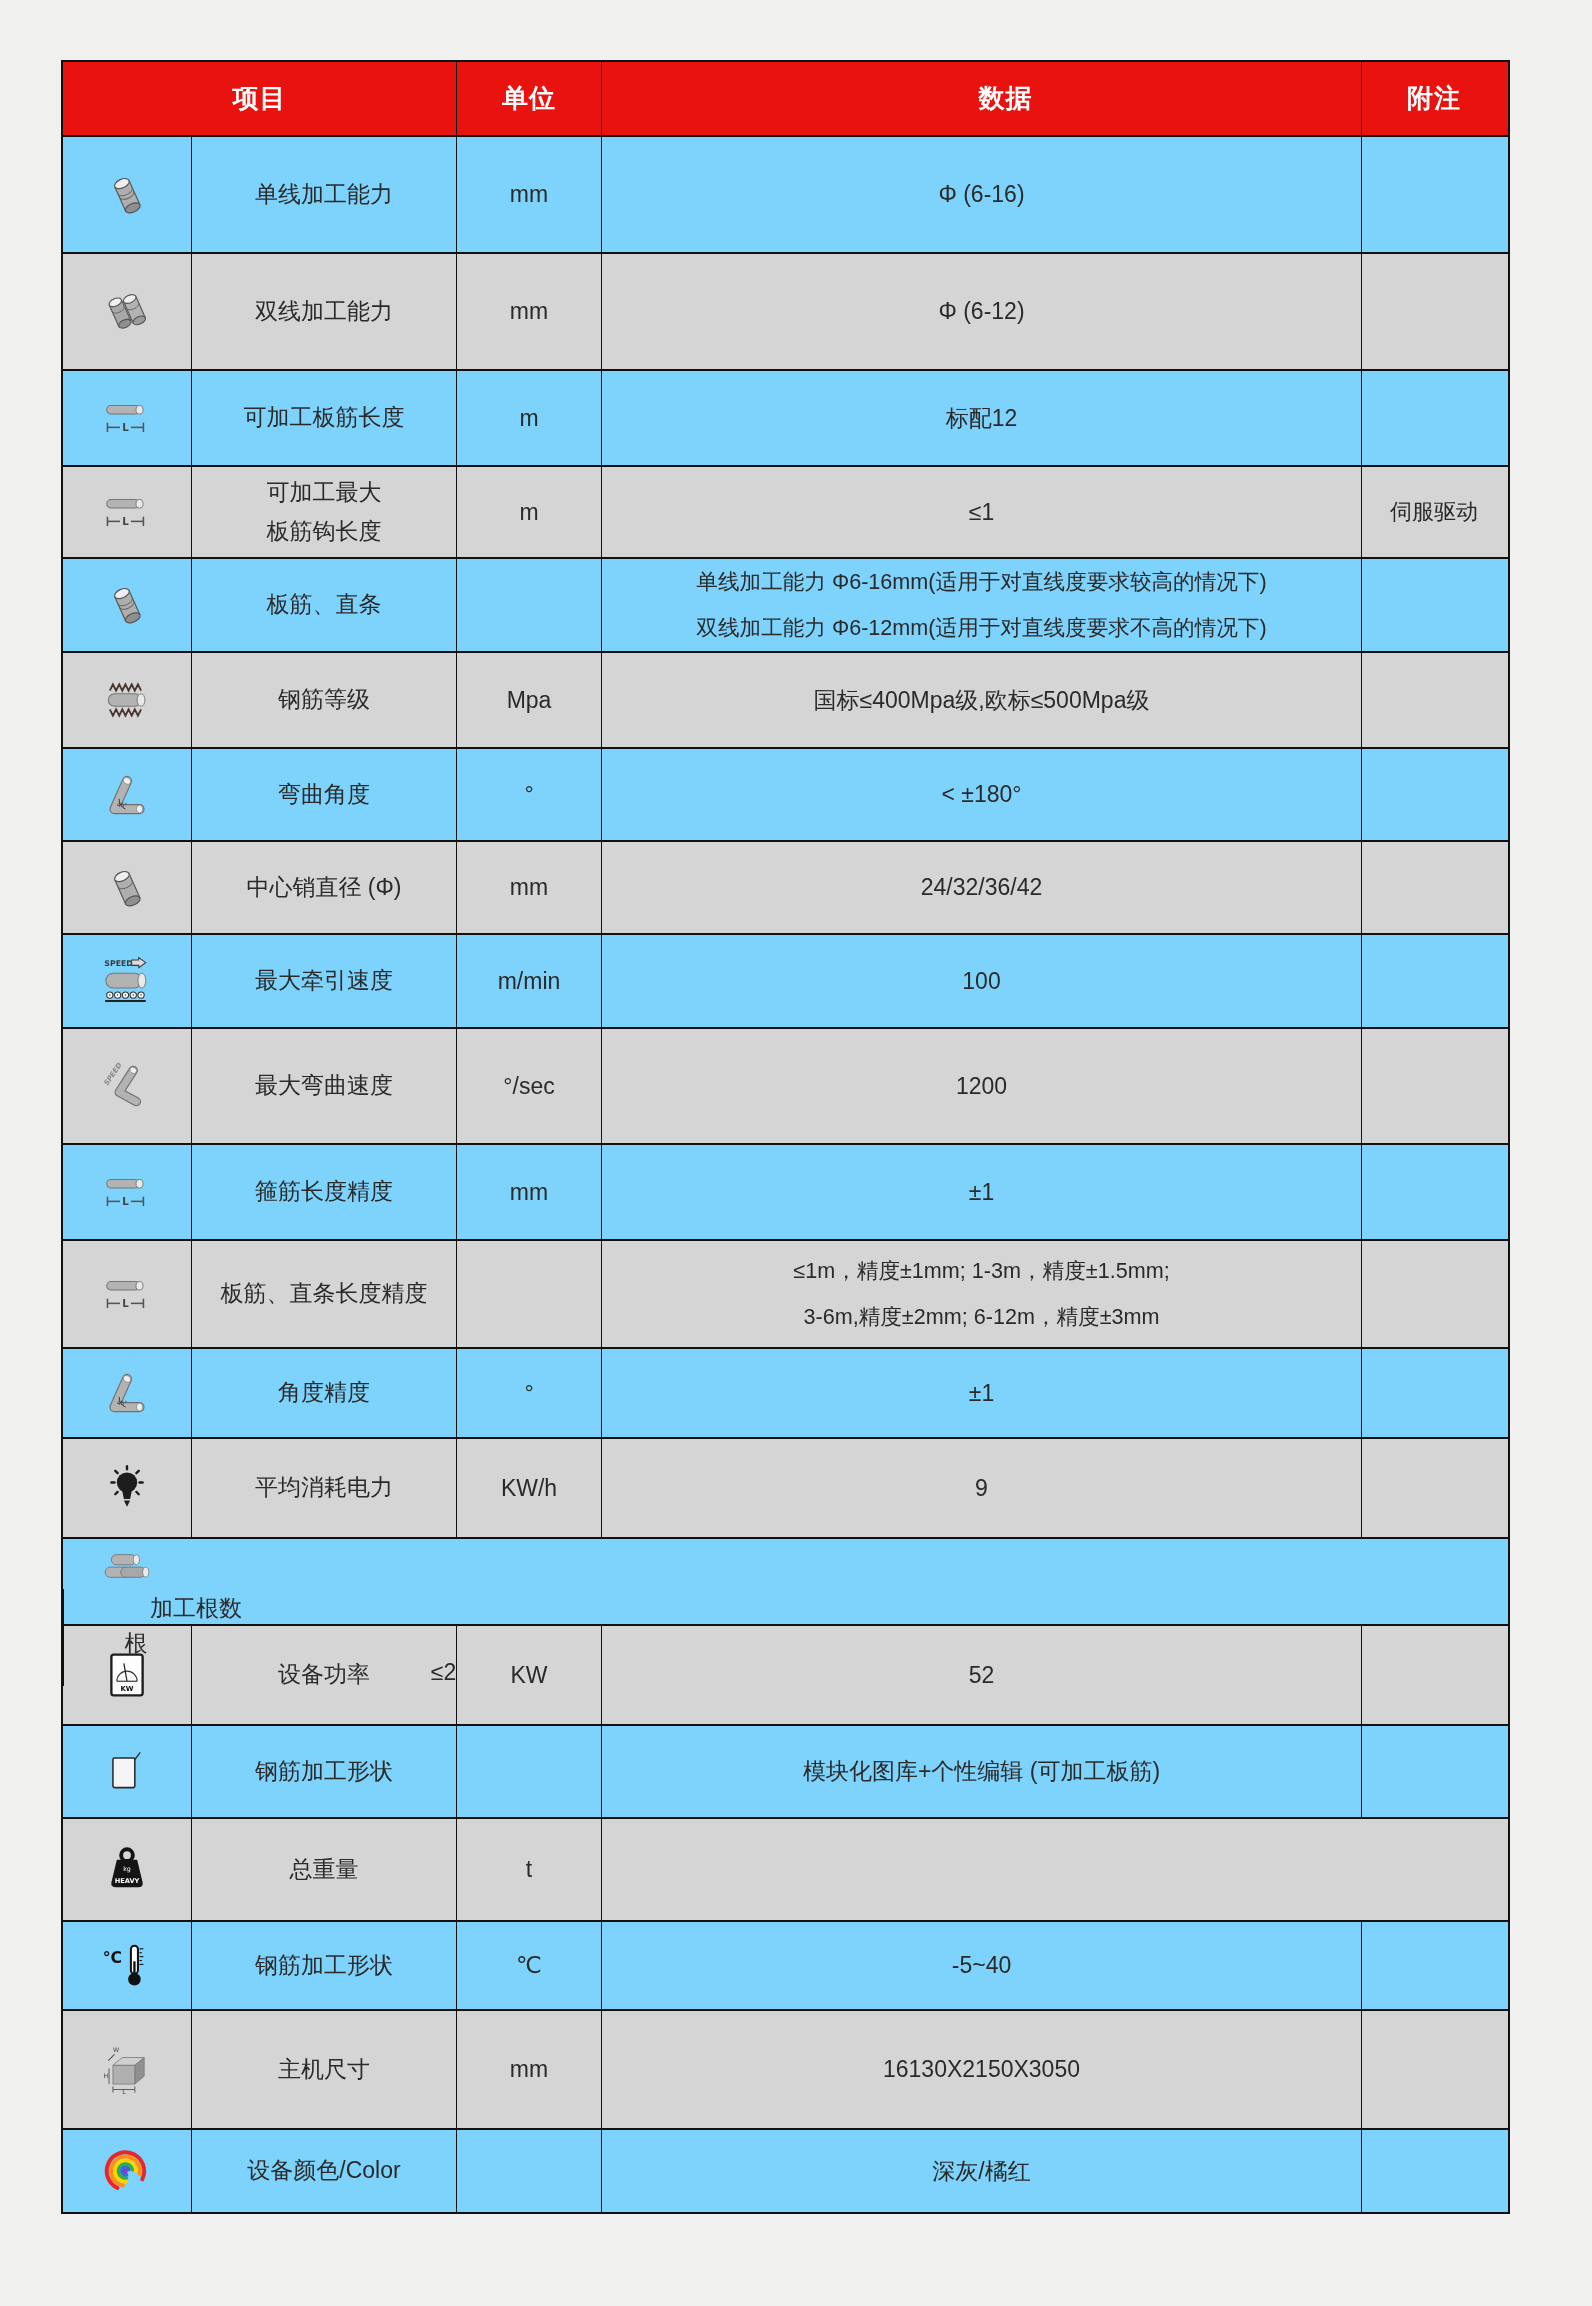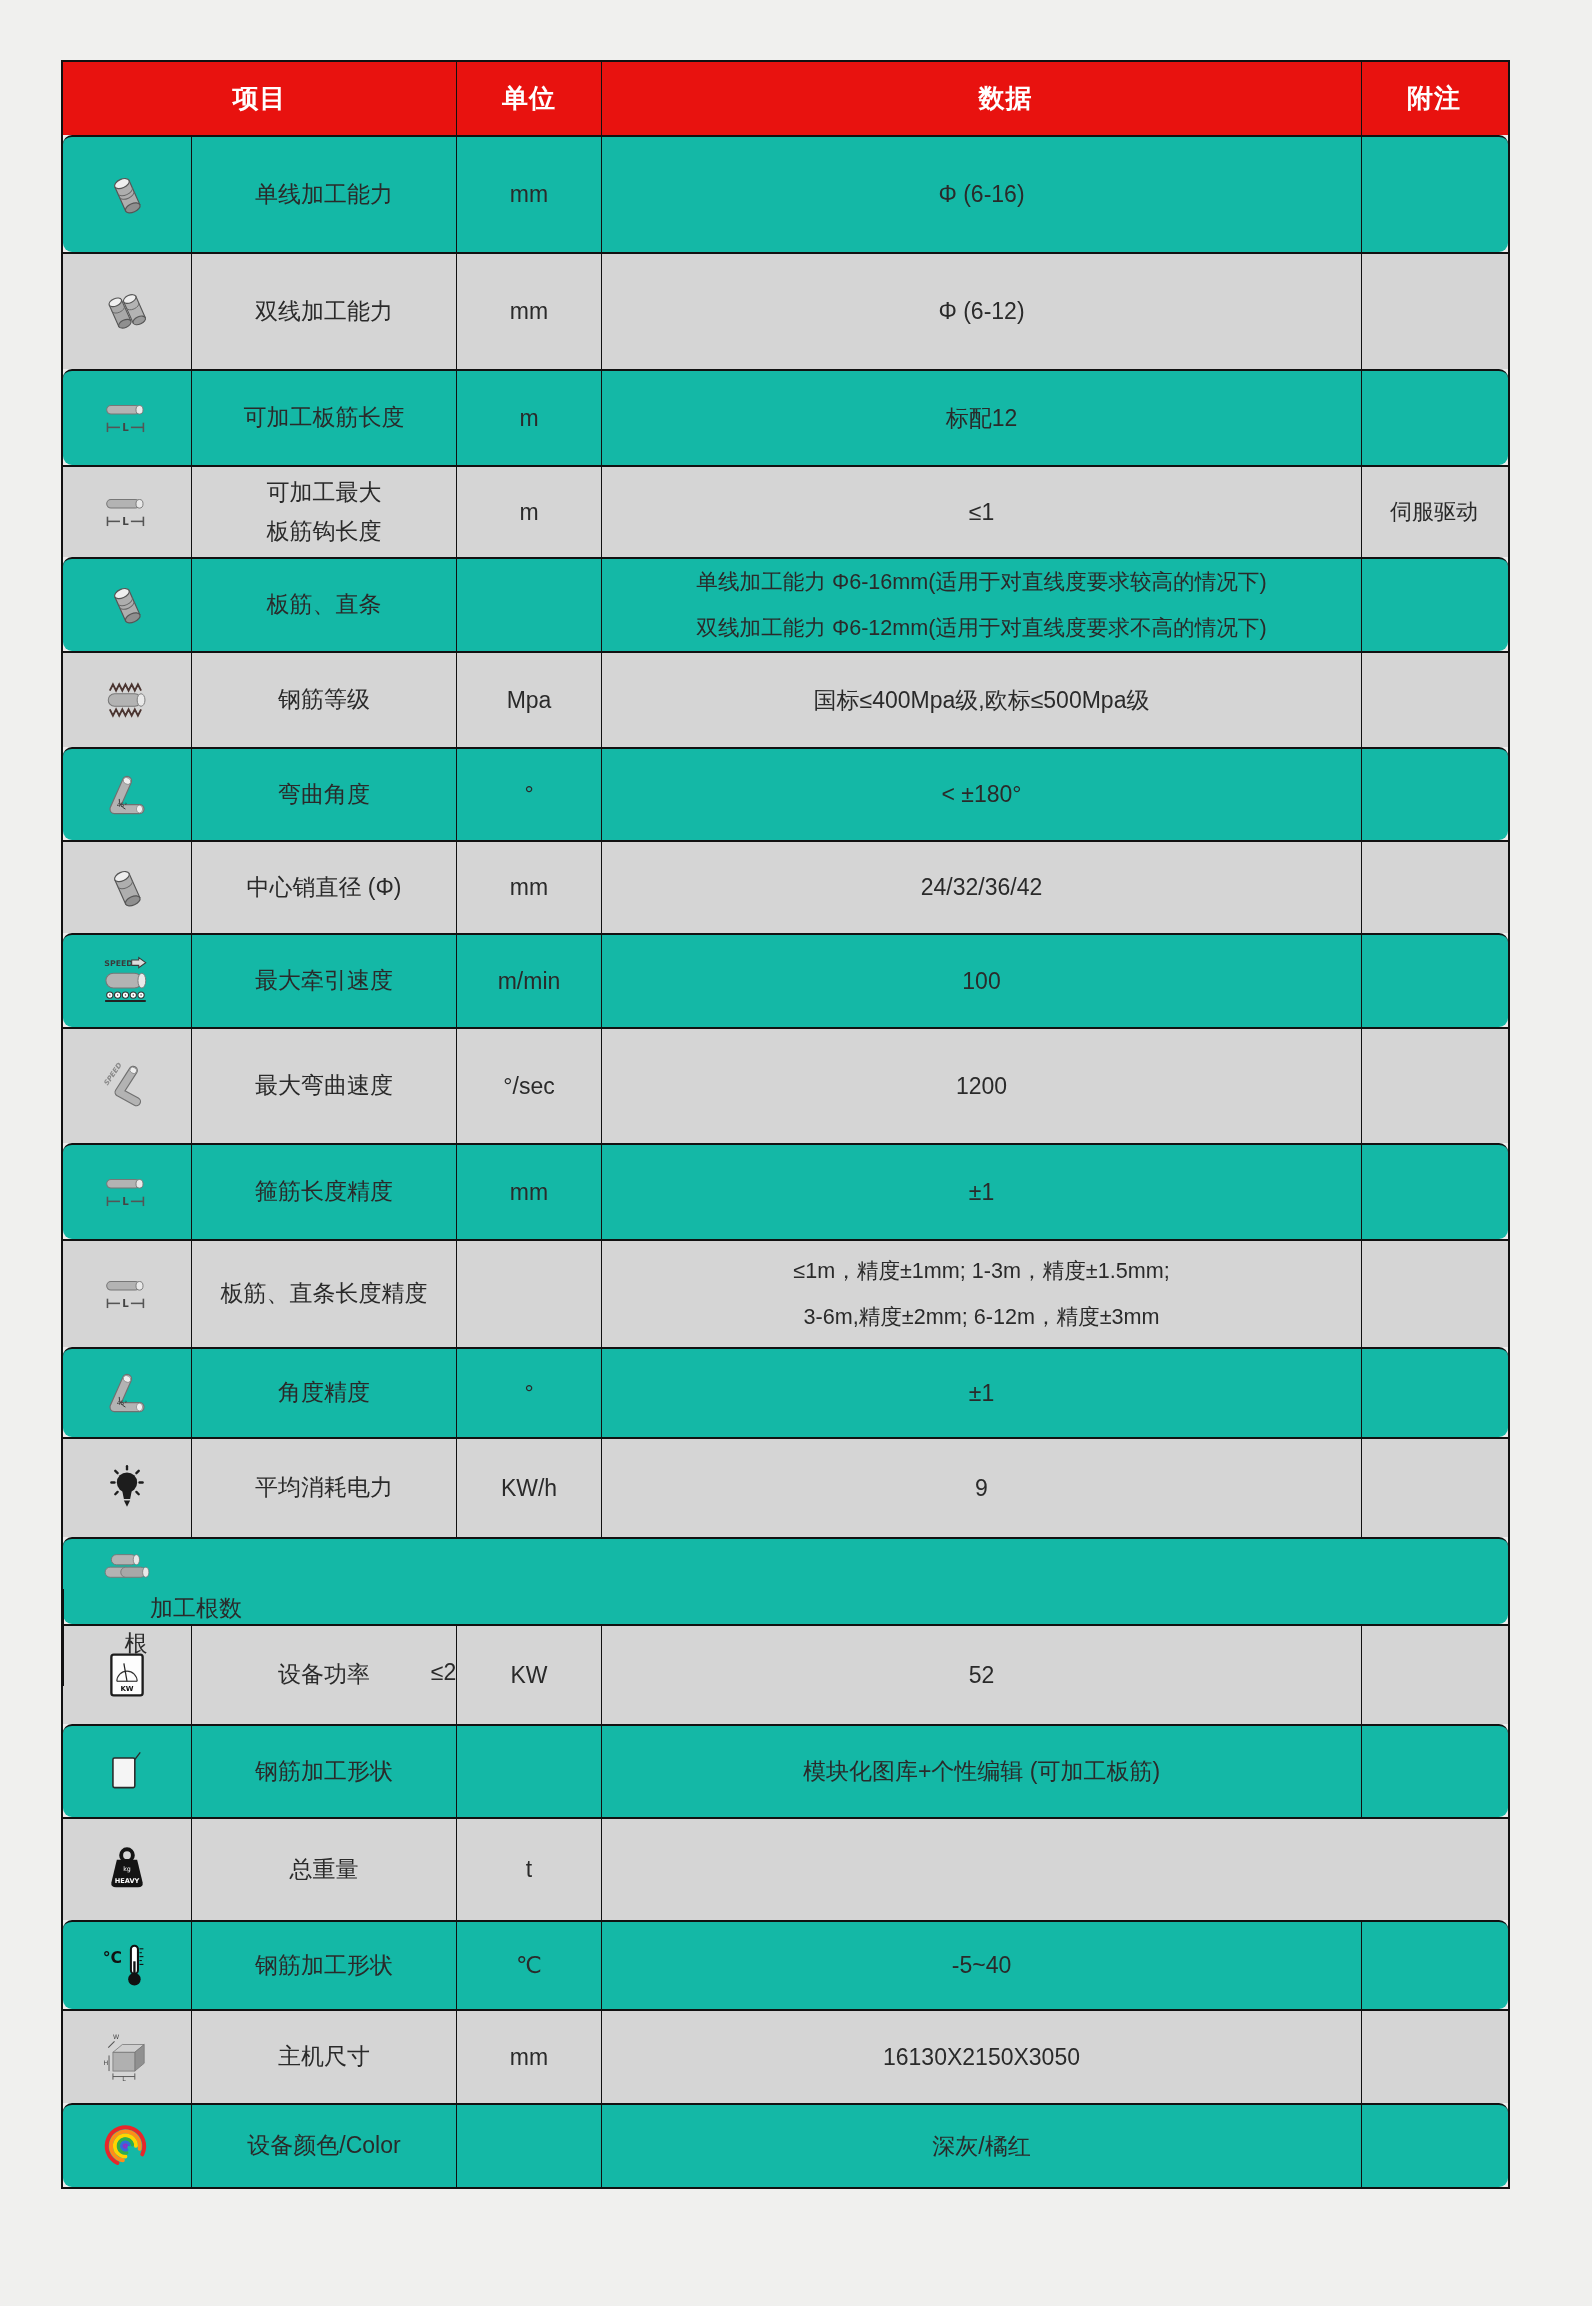--- a/index.html
+++ b/index.html
@@ -16,7 +16,7 @@
   .th-note{width:145px;}
   .bl{border-left:1.9px solid #111;}
   .tr{display:flex;box-sizing:border-box;border-top:2.9px solid #111;}
-  .tr.light{background:#14b8a6;border-radius:9px;}
+  .tr.light{background:#7dd3fc;}
   .tr.dark{background:#d5d5d5;}
   .td{display:flex;align-items:center;justify-content:center;box-sizing:border-box;
       text-align:center;font-size:23px;color:#2a2a2a;}

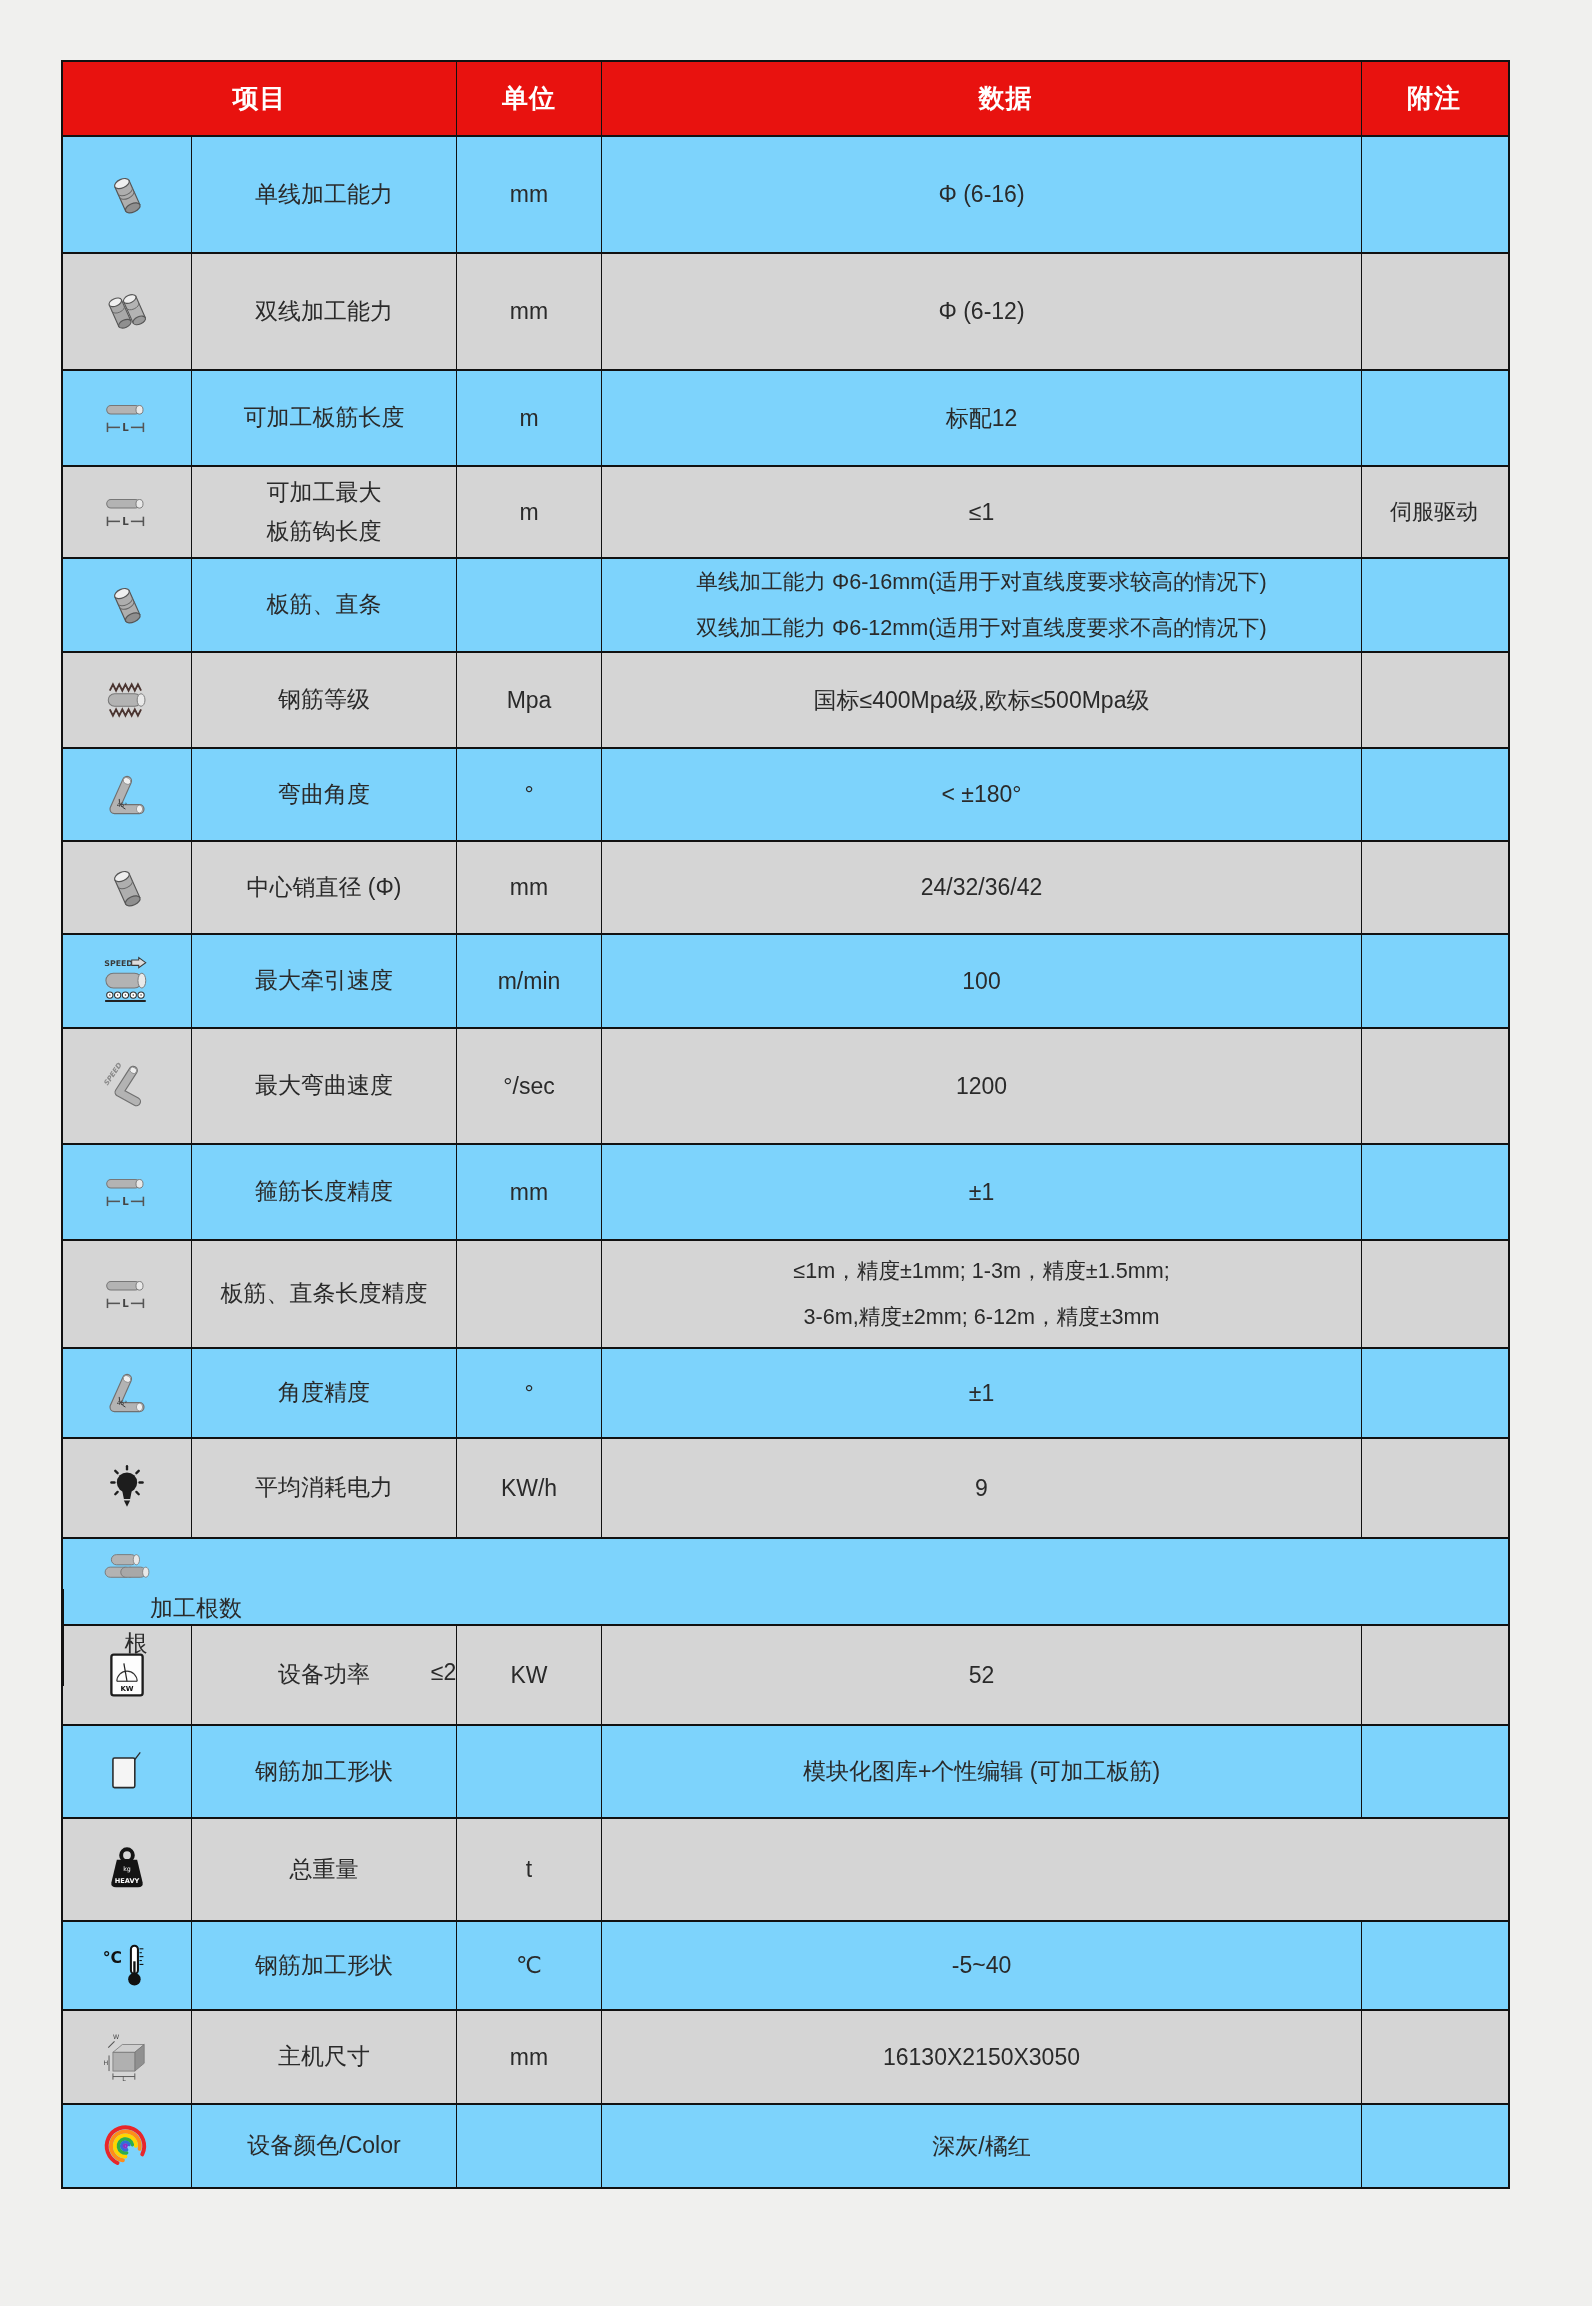--- a/index.html
+++ b/index.html
@@ -409,7 +409,7 @@
     <div class="td td-data bl">-5~40</div>
     <div class="td td-note bl"></div>
   </div>
-        <div class="tr dark" style="height: 94px;">
+        <div class="tr dark" style="height: 119px;">
     <div class="td td-icon">
       <span class="icon-wrap">
               <svg viewBox="0 0 64 64" width="50" height="50" style="font-size:24px">

